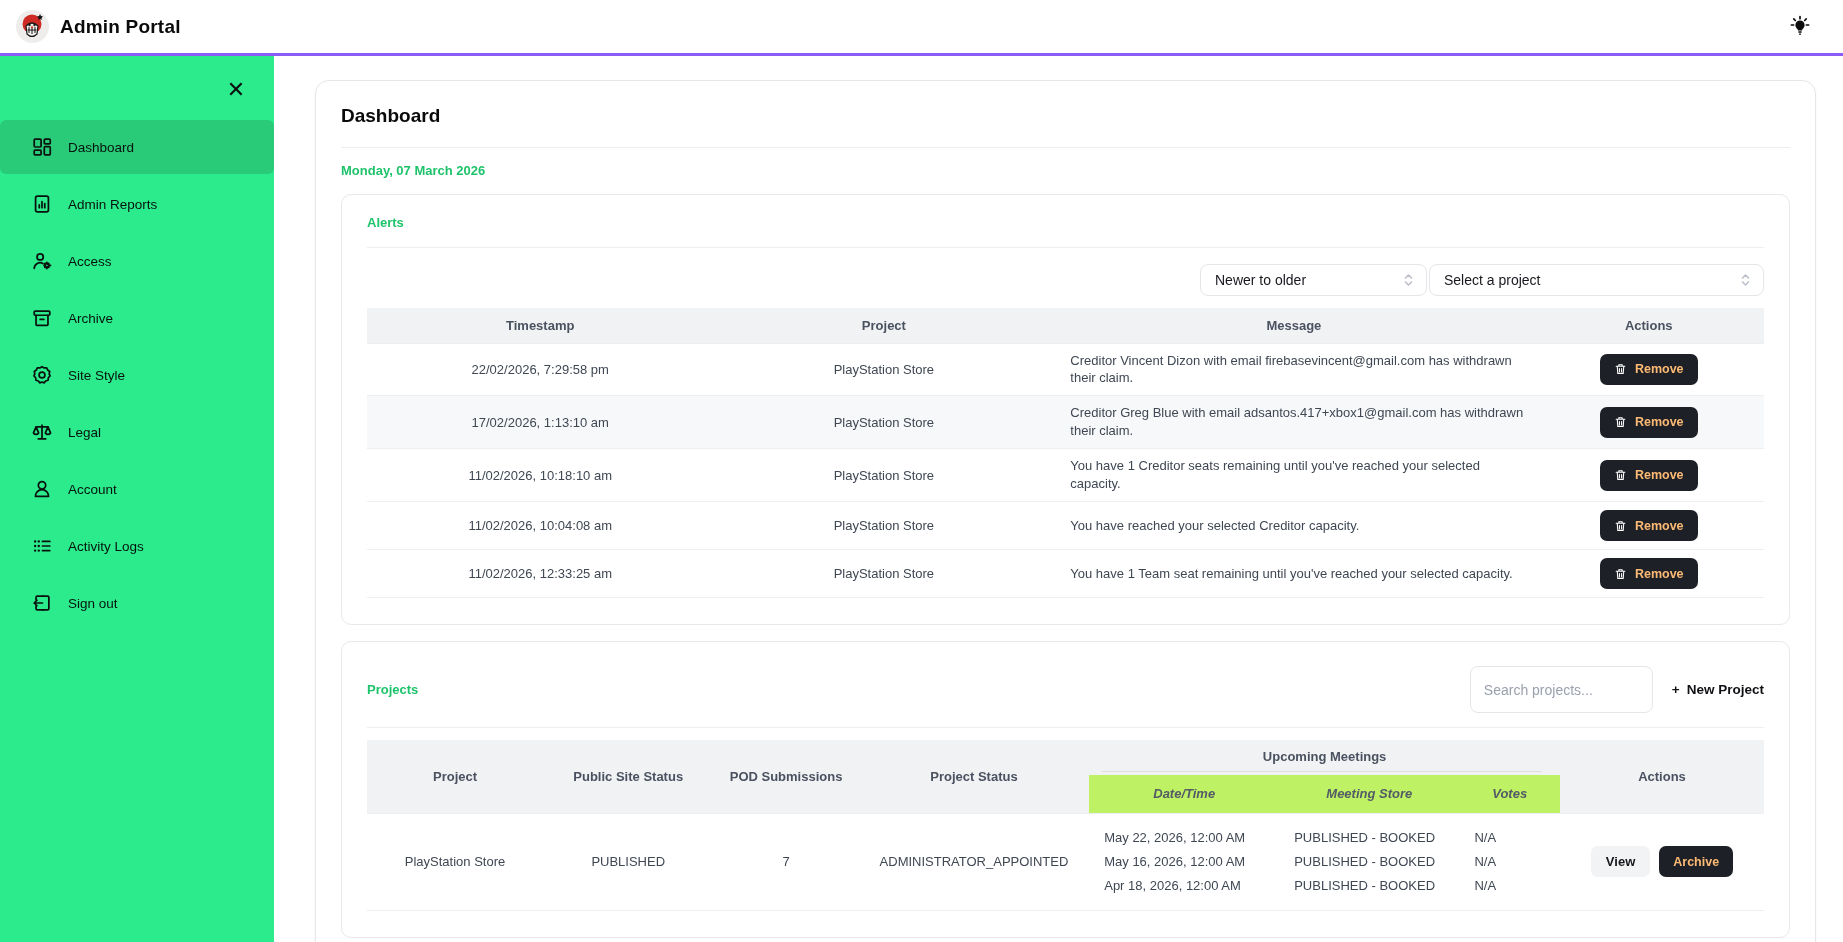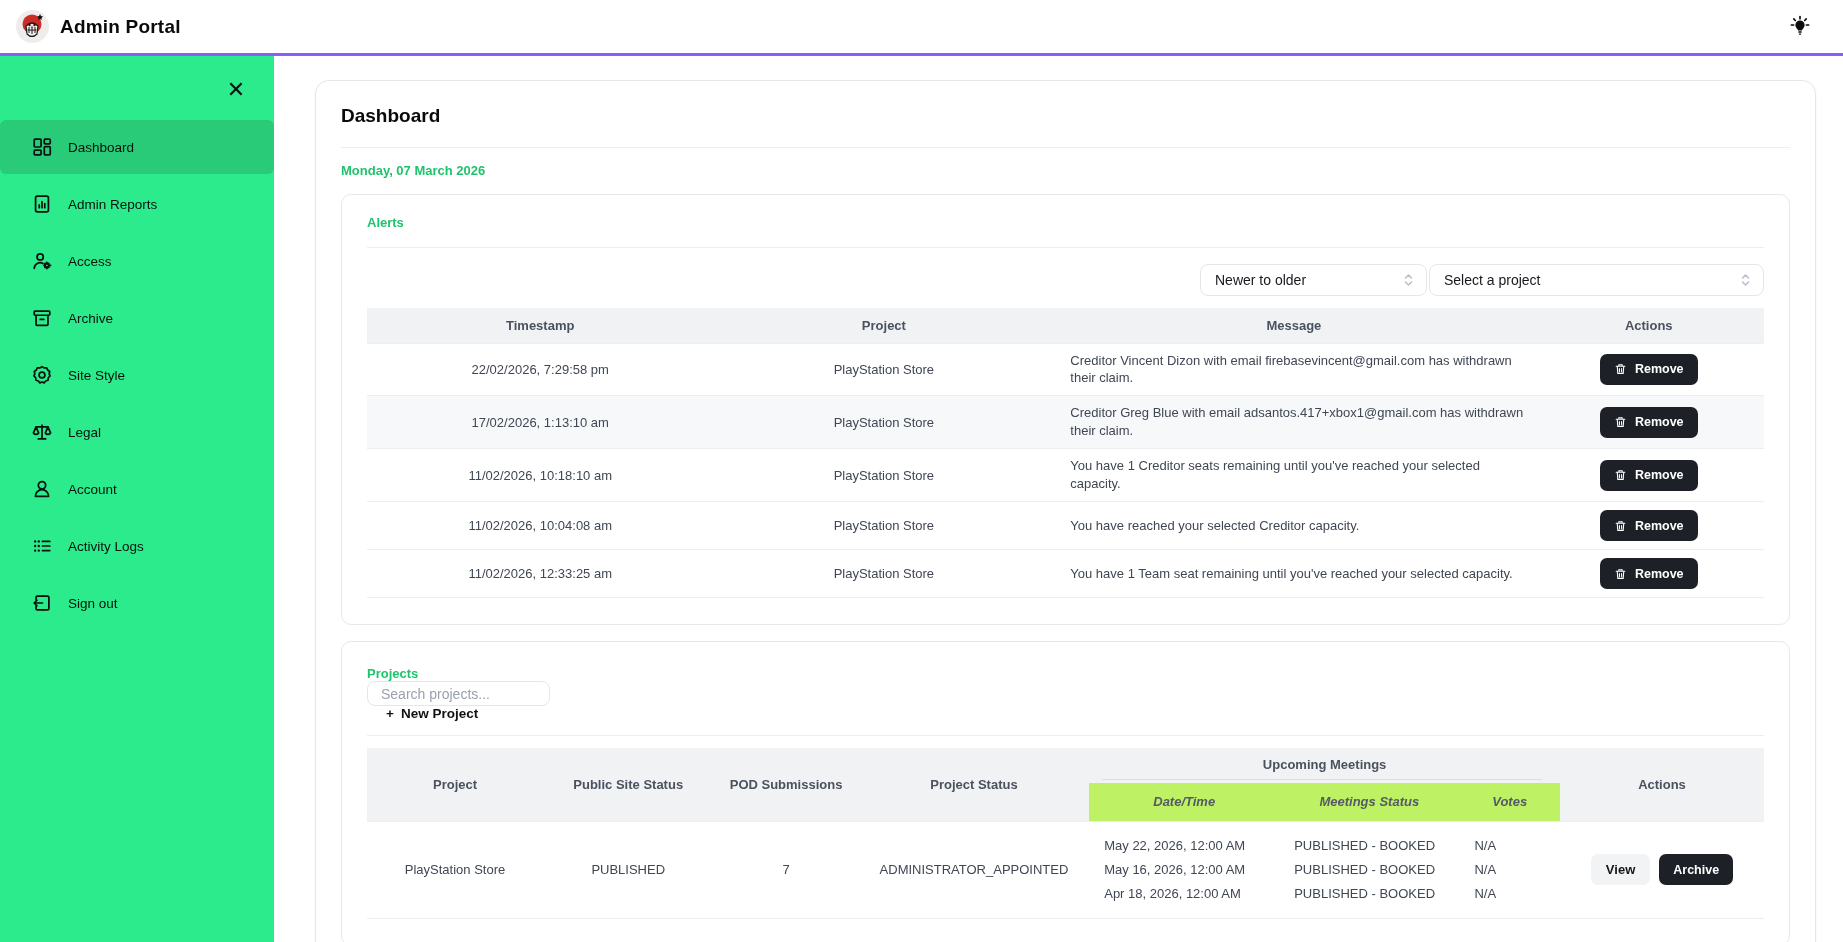--- a/index.html
+++ b/index.html
@@ -59,7 +59,7 @@
   tr.shaded td, tr.shaded-row td { background:#f7f8fa; }
 
   .btn-dark { display:inline-flex; align-items:center; justify-content:center; gap:8px;
-    background:#1d2026; color:#ffffff; border:none; border-radius:7px; height:31px; padding:0 14px;
+    background:#1d2026; color:#fdba74; border:none; border-radius:7px; height:31px; padding:0 14px;
     font-size:12.5px; font-weight:600; font-family:inherit; cursor:pointer; }
   .btn-light { display:inline-flex; align-items:center; justify-content:center; background:#f2f3f5;
     color:#15171c; border:none; border-radius:7px; height:31px; padding:0 15px; font-size:13px;

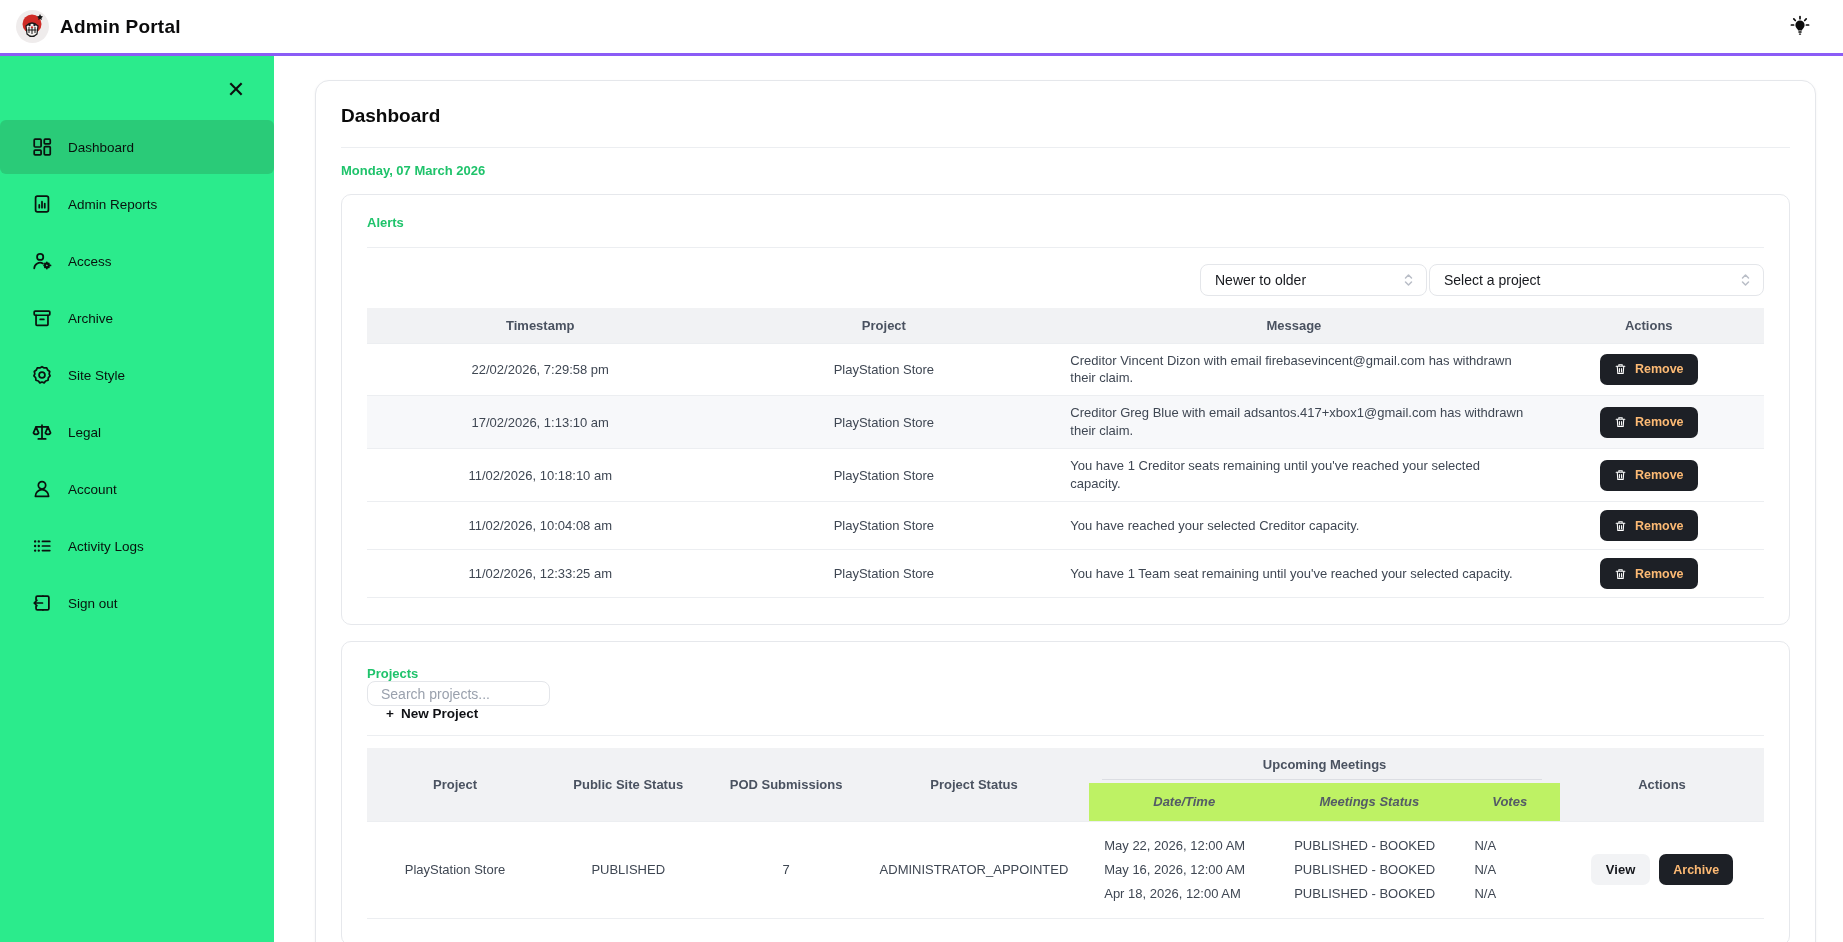--- a/index.html
+++ b/index.html
@@ -67,7 +67,7 @@
   .actions-cell .btn-row { display:flex; align-items:center; justify-content:center; gap:9px; }
 
   
-  .projects-head { display:flex; margin-top:4px;flex-direction:column; }
+  .projects-head { display:flex; align-items:center; margin-top:4px; }
   .projects-head .panel-title { flex:0 0 auto; }
   .projects-head .spacer { flex:1; }
   .search-input { width:183px; height:25px; border:1px solid #e4e6ea; border-radius:8px; padding:0 13px;

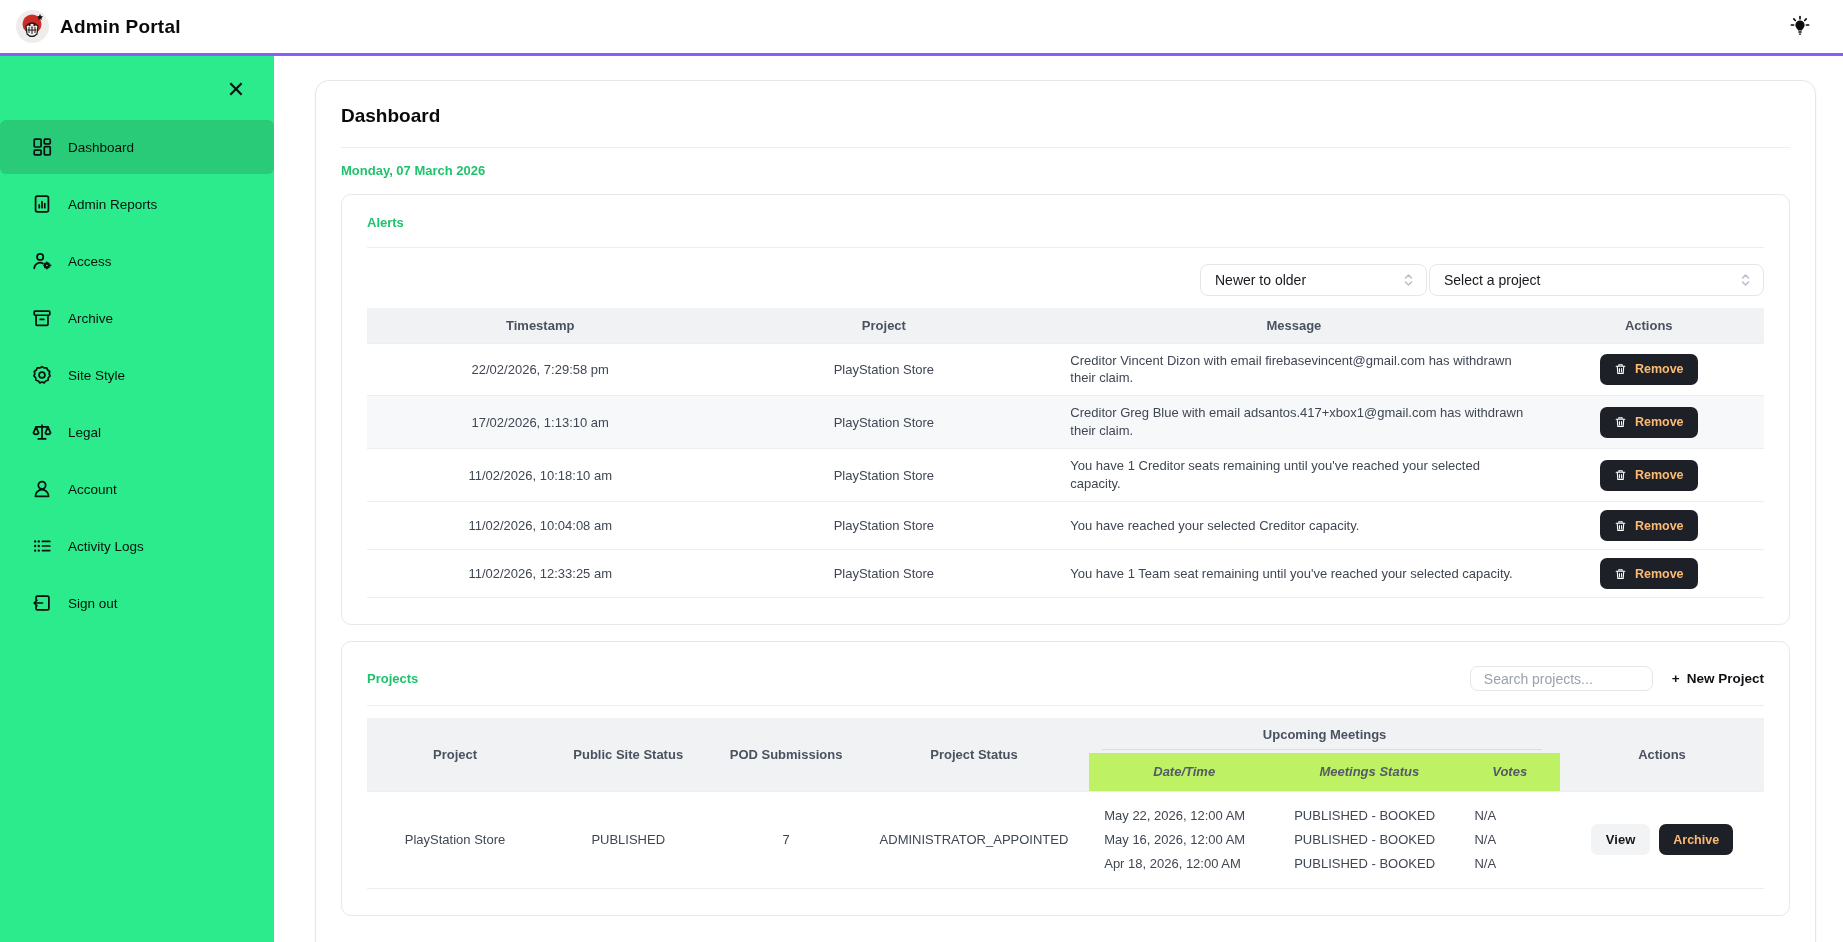--- a/index.html
+++ b/index.html
@@ -70,7 +70,7 @@
   .projects-head { display:flex; align-items:center; margin-top:4px; }
   .projects-head .panel-title { flex:0 0 auto; }
   .projects-head .spacer { flex:1; }
-  .search-input { width:183px; height:25px; border:1px solid #e4e6ea; border-radius:8px; padding:0 13px;
+  .search-input { width:183px; height:47px; border:1px solid #e4e6ea; border-radius:8px; padding:0 13px;
     font-size:14px; color:#16181d; font-family:inherit; outline:none; }
   .search-input::placeholder { color:#9aa1ad; }
   .new-project { margin-left:19px; font-size:13.5px; font-weight:700; color:#101115; cursor:pointer;

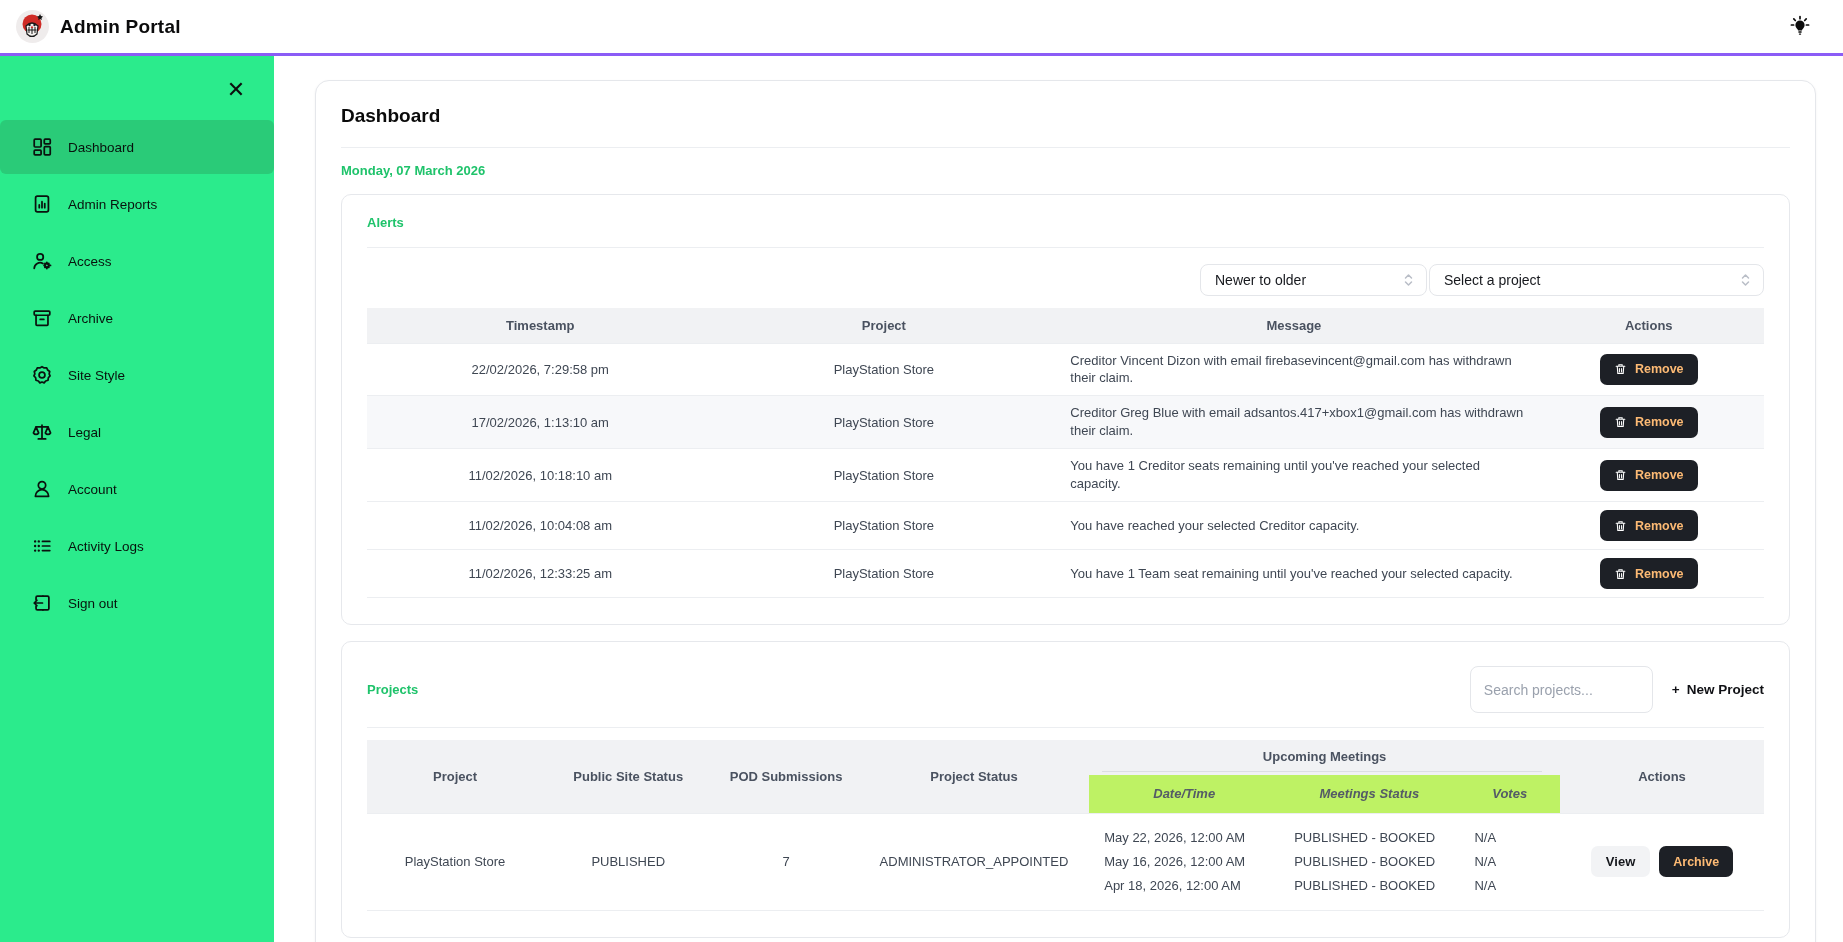--- a/index.html
+++ b/index.html
@@ -360,7 +360,7 @@
           </tr>
           <tr>
             <th class="sub-th">Date/Time</th>
-            <th class="sub-th">Meetings Status</th>
+            <th class="sub-th">Meeting Store</th>
             <th class="sub-th">Votes</th>
           </tr>
         </thead>

